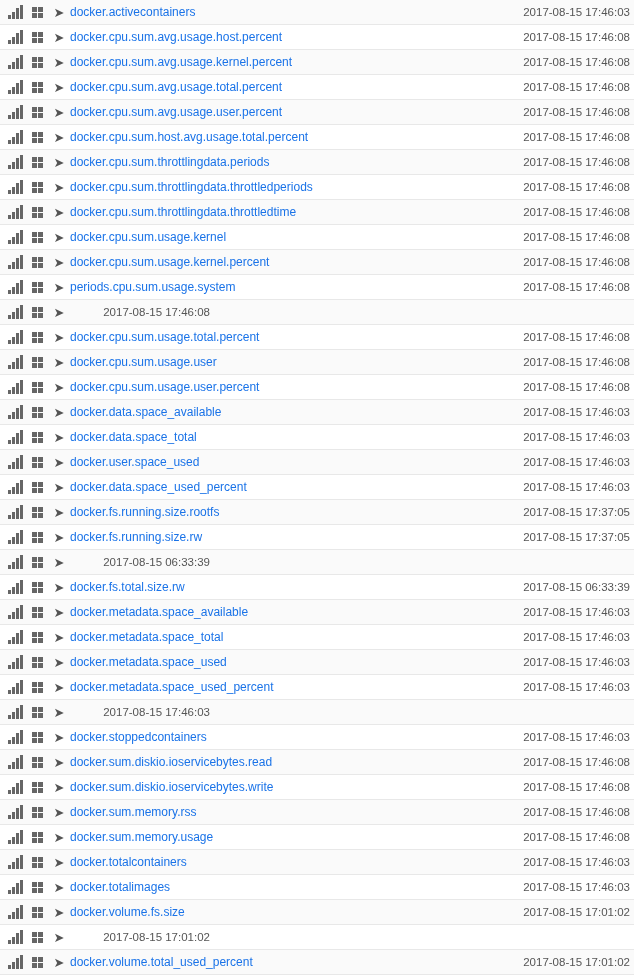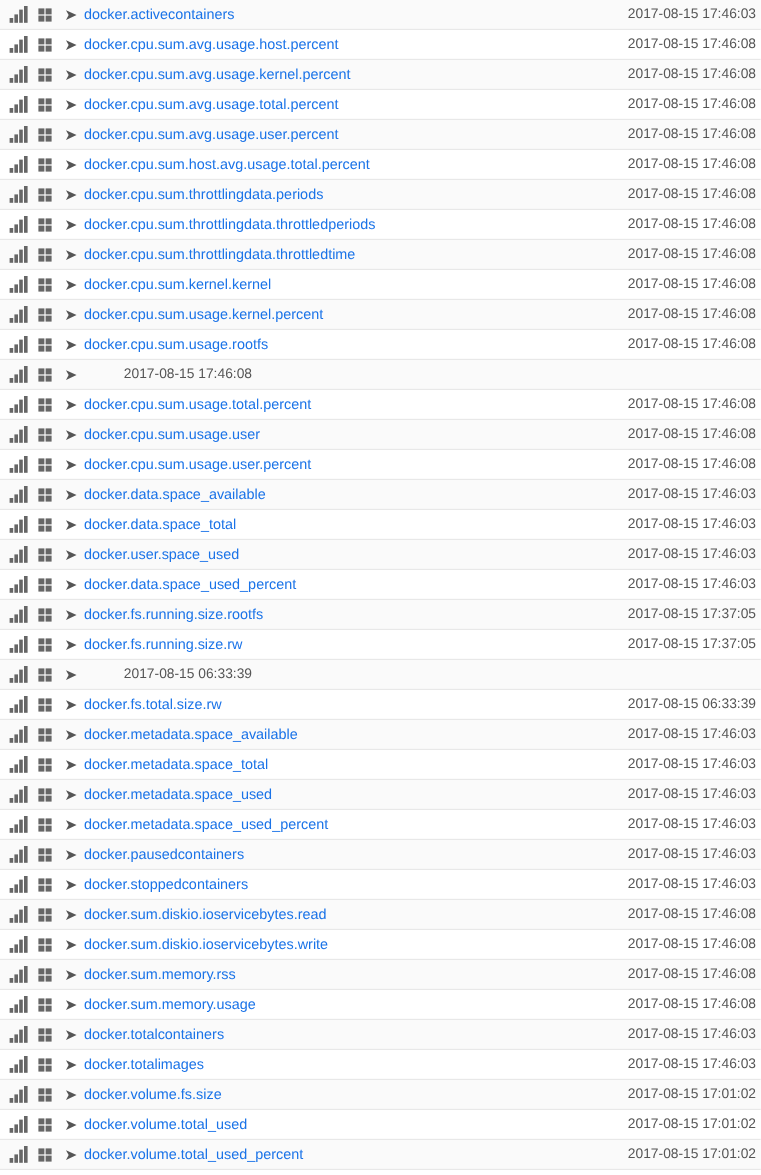--- a/index.html
+++ b/index.html
@@ -323,7 +323,7 @@
       <div class="col-icon3">
         <span class="arrow-icon">➤</span>
       </div>
-      <div class="col-name">docker.cpu.sum.kernel.kernel</div>
+      <div class="col-name">docker.cpu.sum.usage.kernel</div>
       <div class="col-date">2017-08-15 17:46:08</div>
     </div>
     <div class="table-row">

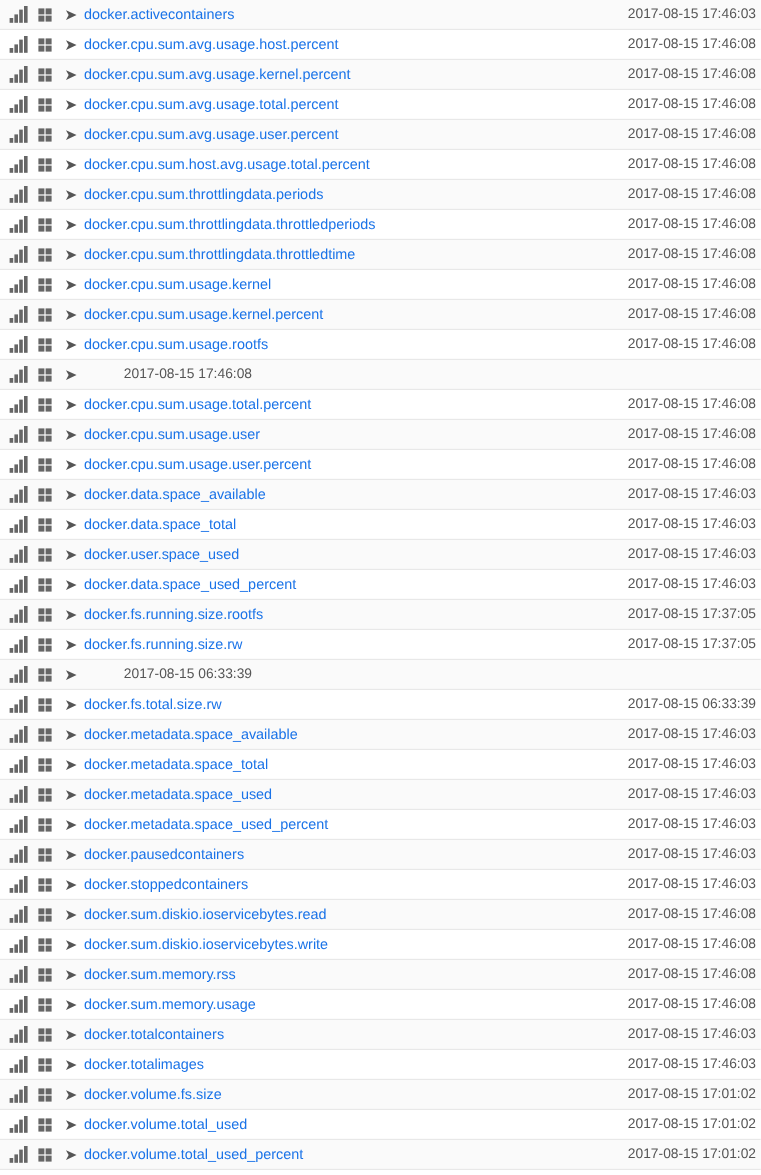--- a/index.html
+++ b/index.html
@@ -369,7 +369,7 @@
       <div class="col-icon3">
         <span class="arrow-icon">➤</span>
       </div>
-      <div class="col-name">docker.cpu.sum.usage.rootfs</div>
+      <div class="col-name">periods.cpu.sum.usage.system</div>
       <div class="col-date">2017-08-15 17:46:08</div>
     </div>
     <div class="table-row">

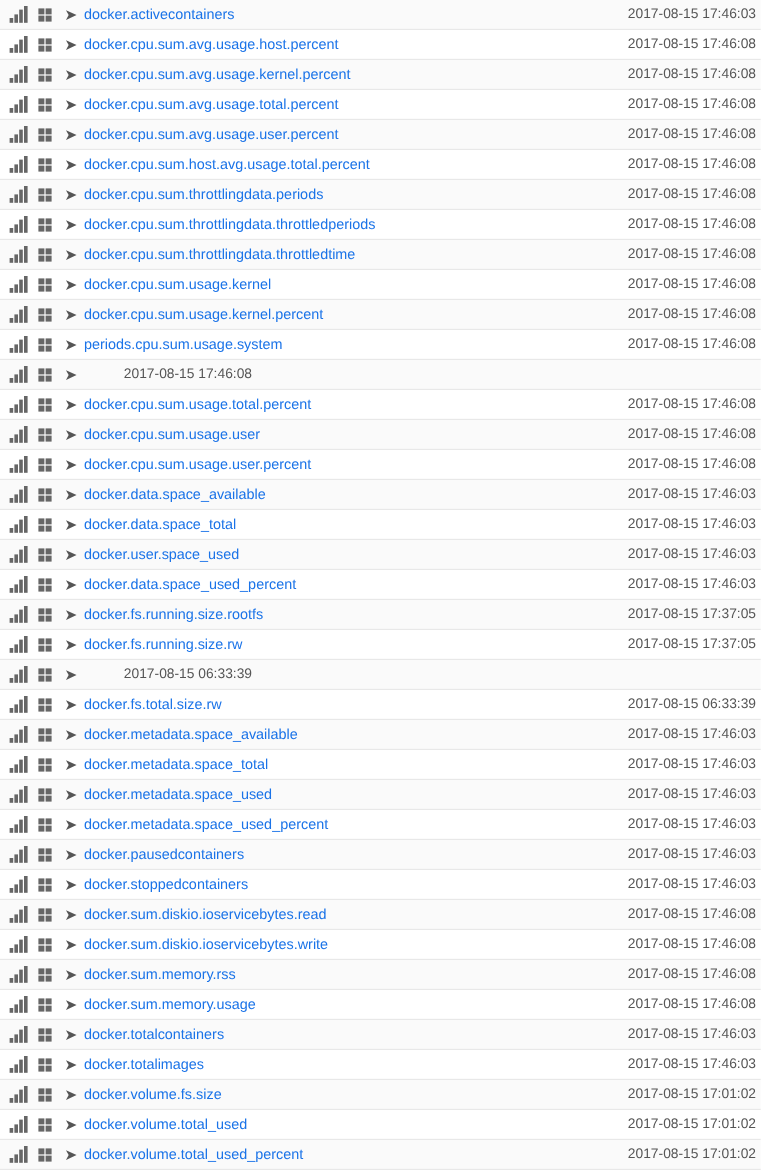--- a/index.html
+++ b/index.html
@@ -758,7 +758,6 @@
       <div class="col-icon3">
         <span class="arrow-icon">➤</span>
       </div>
-      <div class="col-name">docker.pausedcontainers</div>
       <div class="col-date">2017-08-15 17:46:03</div>
     </div>
     <div class="table-row">

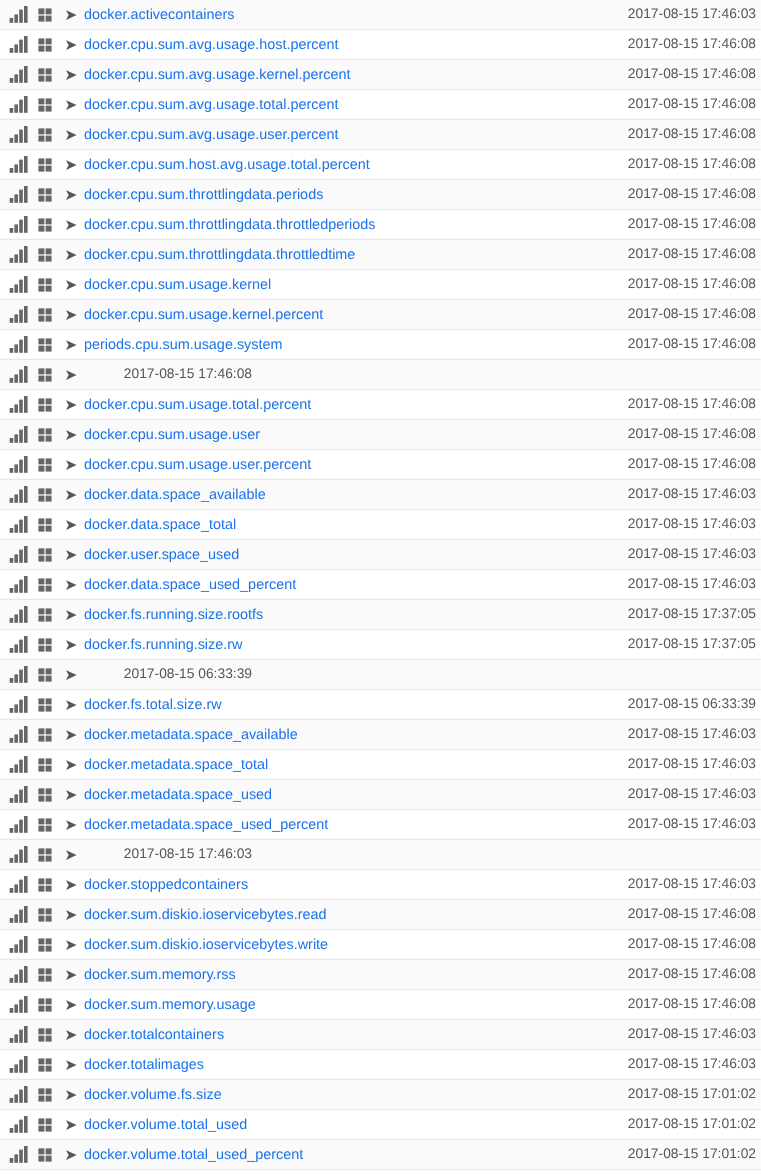--- a/index.html
+++ b/index.html
@@ -964,7 +964,6 @@
       <div class="col-icon3">
         <span class="arrow-icon">➤</span>
       </div>
-      <div class="col-name">docker.volume.total_used</div>
       <div class="col-date">2017-08-15 17:01:02</div>
     </div>
     <div class="table-row">

